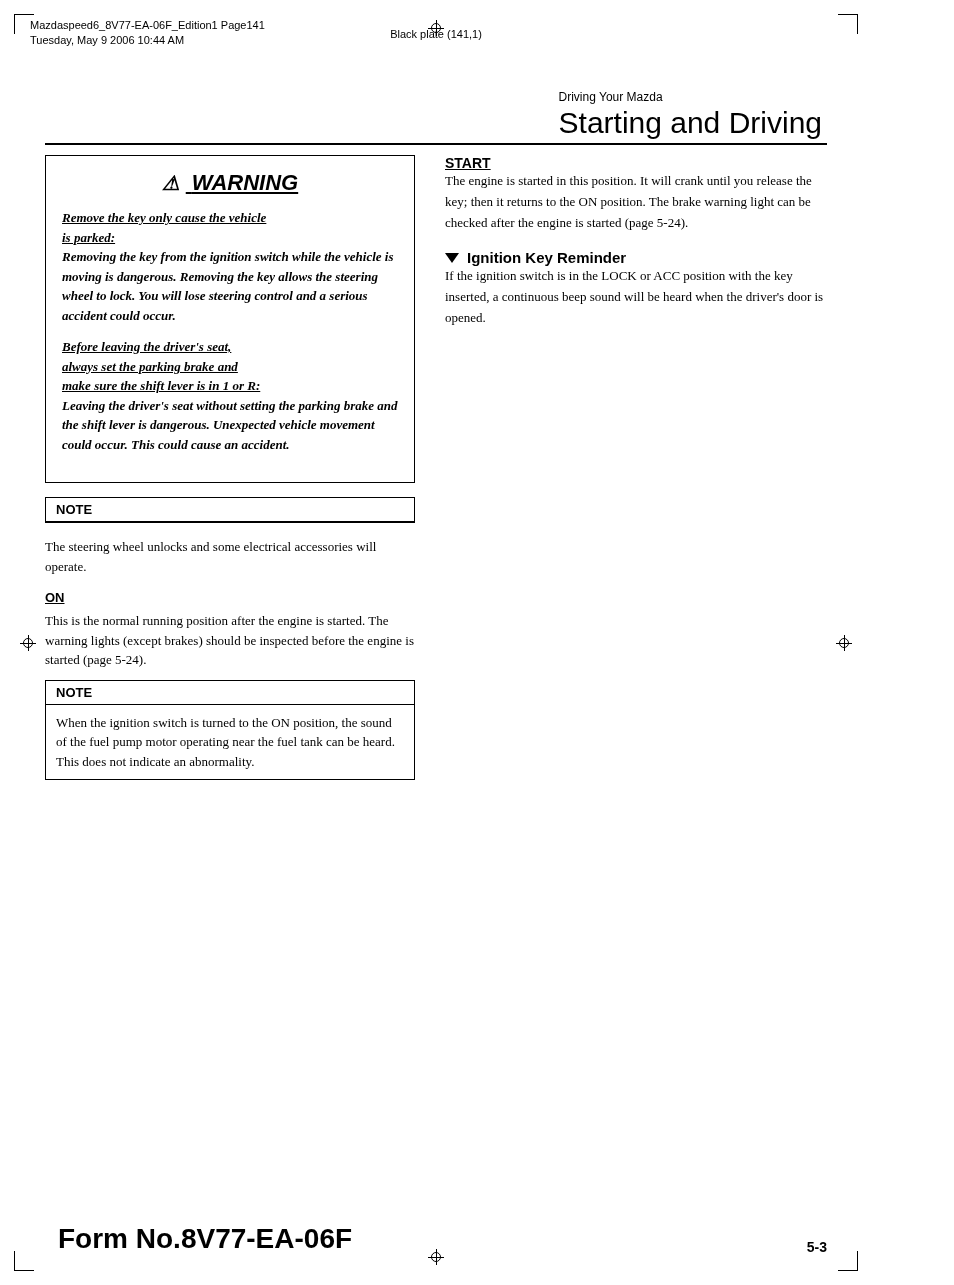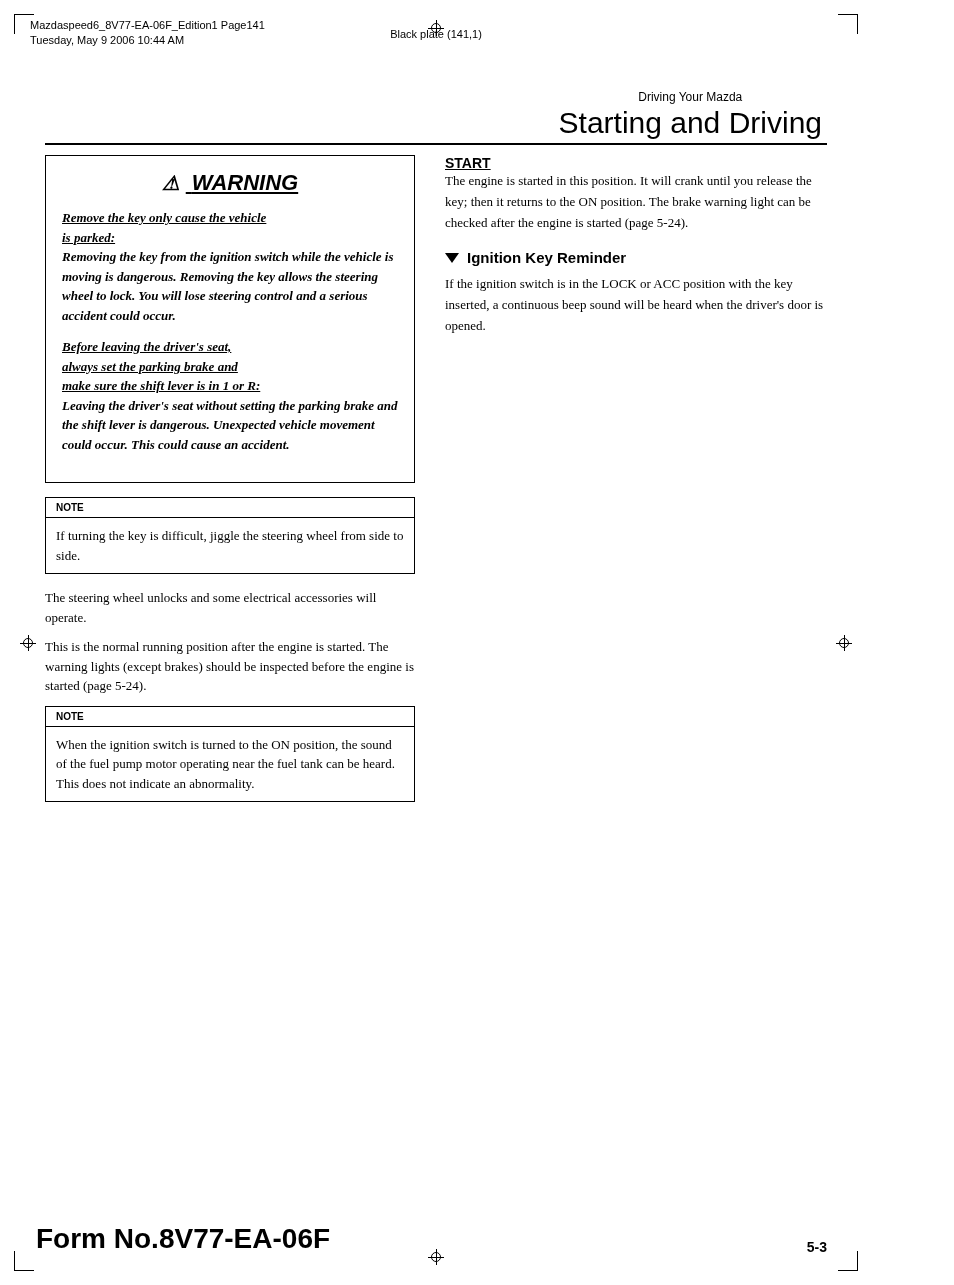--- a/index.html
+++ b/index.html
@@ -96,7 +96,7 @@
       position: absolute;
       top: 90px;
       right: 50px;
-      text-align: center;
+      text-align: left;
     }
     .page-title-subtitle {
       font-size: 12px;

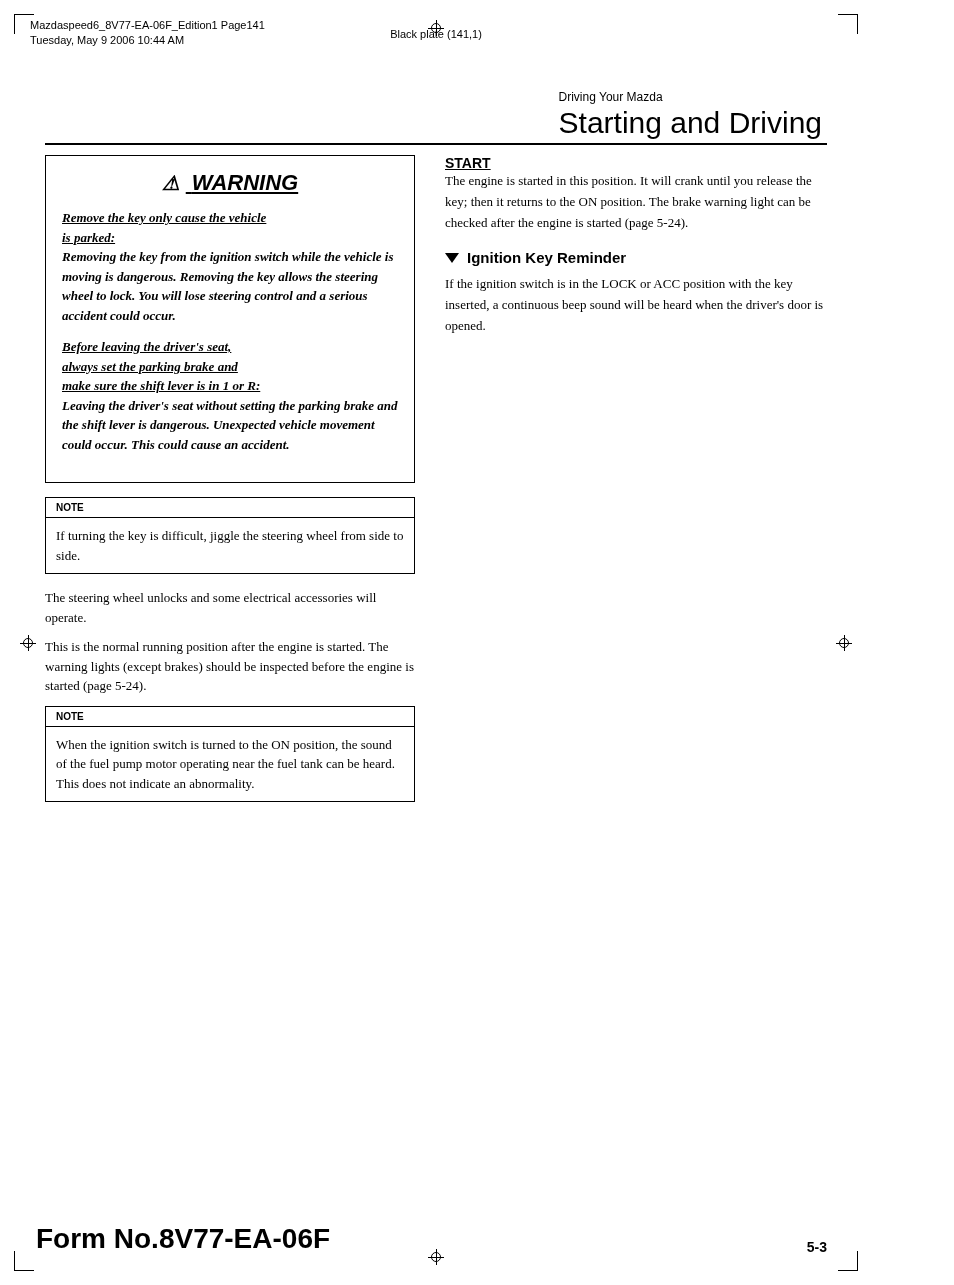--- a/index.html
+++ b/index.html
@@ -232,7 +232,6 @@
       font-size: 15px;
       font-weight: bold;
       font-family: Arial, sans-serif;
-      margin-bottom: 8px;
       display: flex;
       align-items: center;
       gap: 4px;

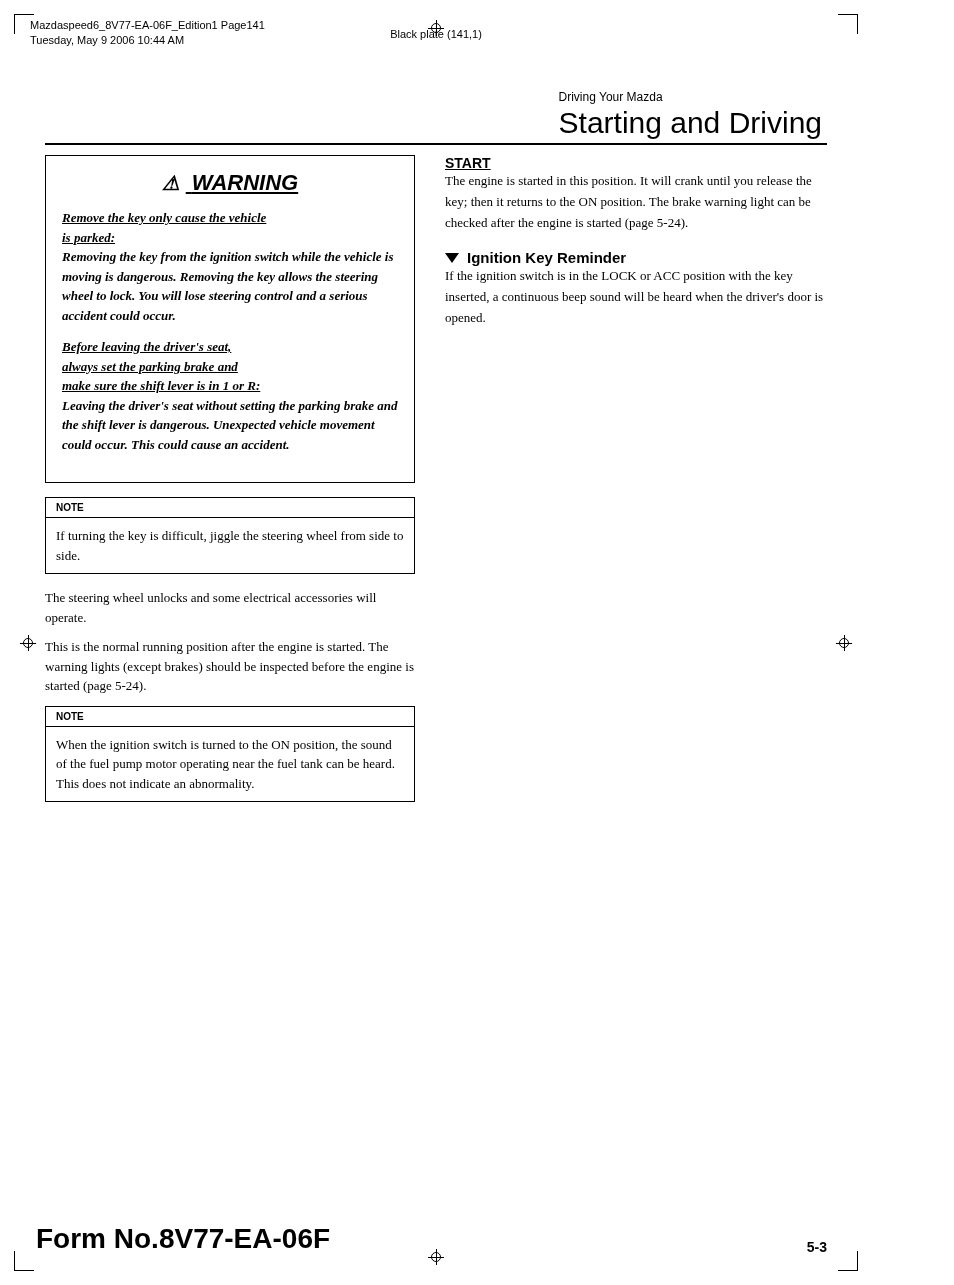--- a/index.html
+++ b/index.html
@@ -186,7 +186,7 @@
       background: #fff;
       padding: 4px 10px;
       font-weight: bold;
-      font-size: 10px;
+      font-size: 13px;
       font-family: Arial, sans-serif;
       border-bottom: 1px solid #000;
     }

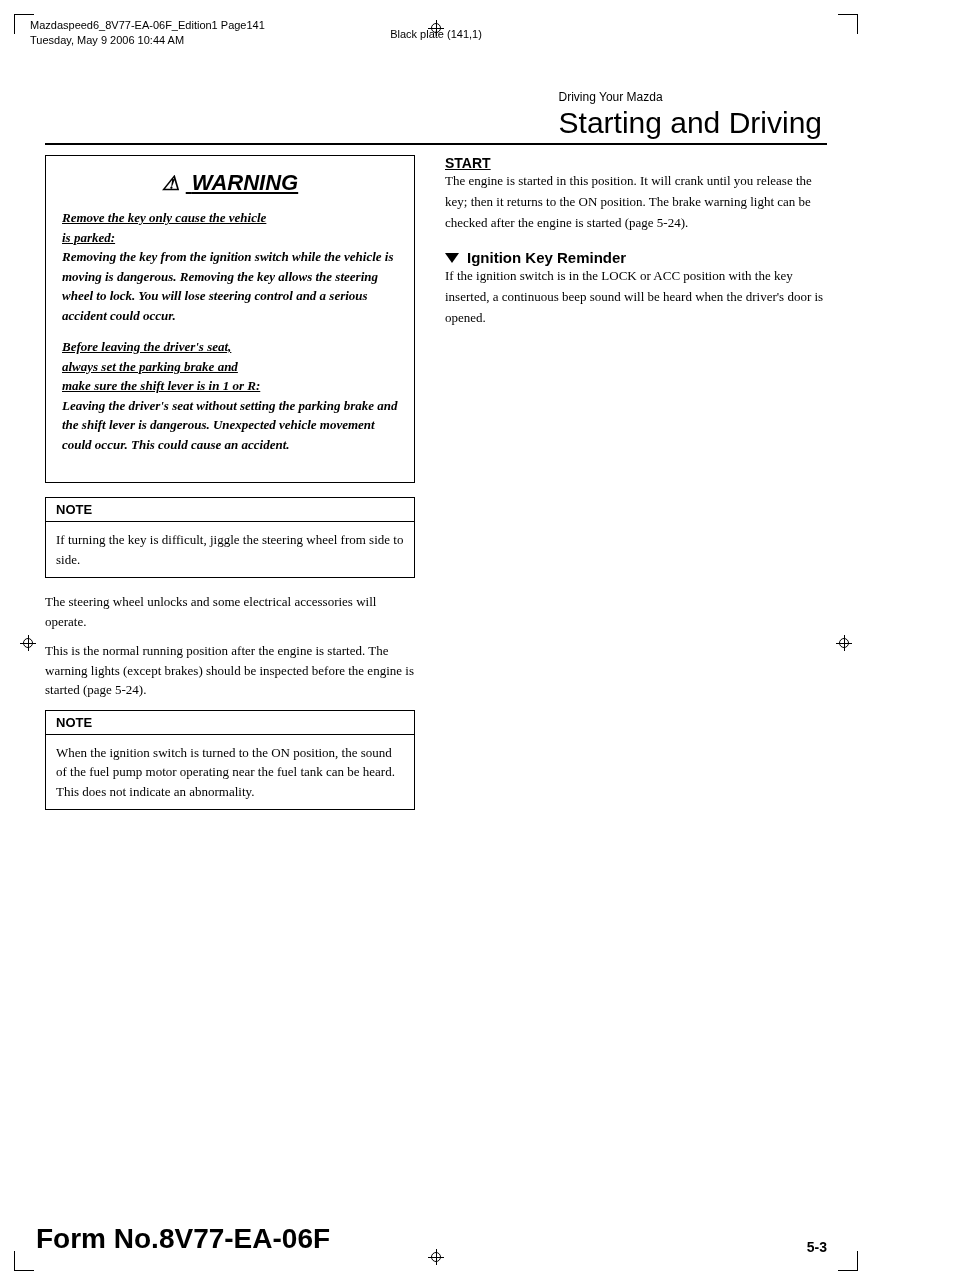--- a/index.html
+++ b/index.html
@@ -343,7 +343,6 @@
 
       <div class="note-box">
         <div class="note-header">NOTE</div>
-        <div class="note-content">If turning the key is difficult, jiggle the steering wheel from side to side.</div>
       </div>
 
       <div class="section-text">The steering wheel unlocks and some electrical accessories will operate.</div>

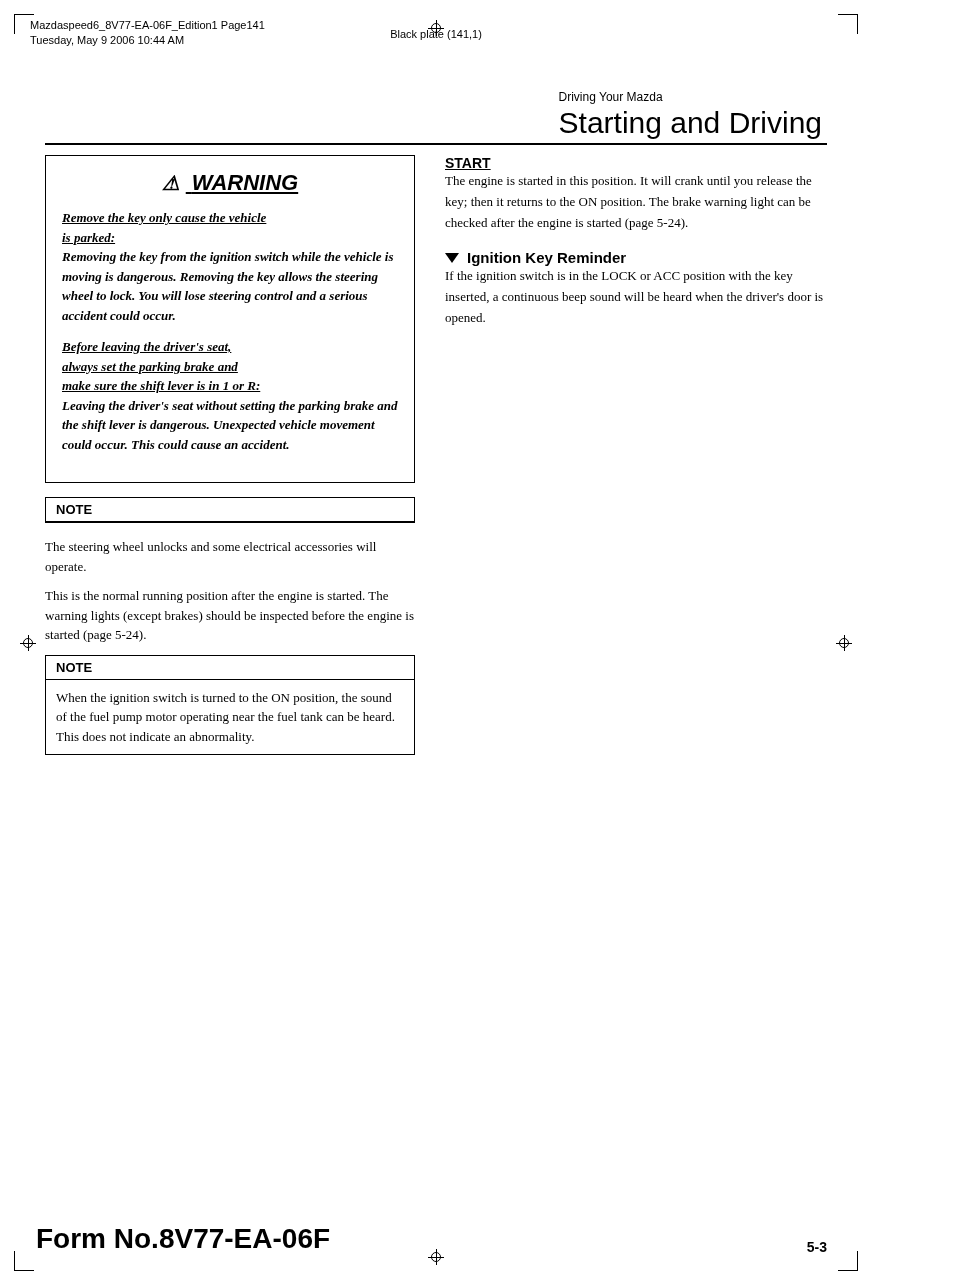--- a/index.html
+++ b/index.html
@@ -347,6 +347,7 @@
 
       <div class="section-text">The steering wheel unlocks and some electrical accessories will operate.</div>
 
+      <div class="section-heading">ON</div>
       <div class="section-text">This is the normal running position after the engine is started. The warning lights (except brakes) should be inspected before the engine is started (page 5-24).</div>
 
       <div class="note-box">

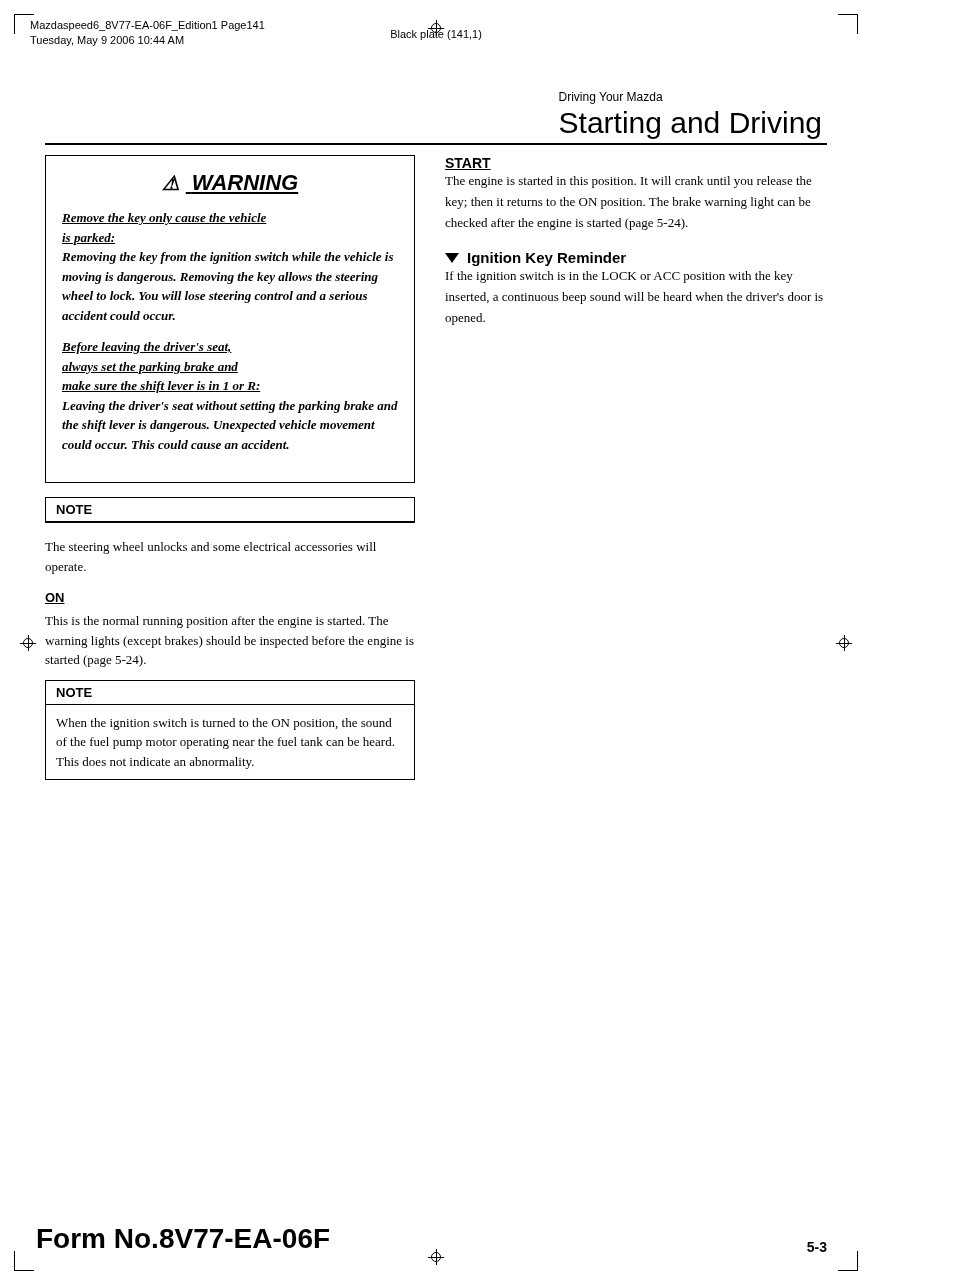--- a/index.html
+++ b/index.html
@@ -257,7 +257,7 @@
     .footer {
       position: absolute;
       bottom: 30px;
-      left: 36px;
+      left: 58px;
       right: 45px;
       display: flex;
       justify-content: space-between;

